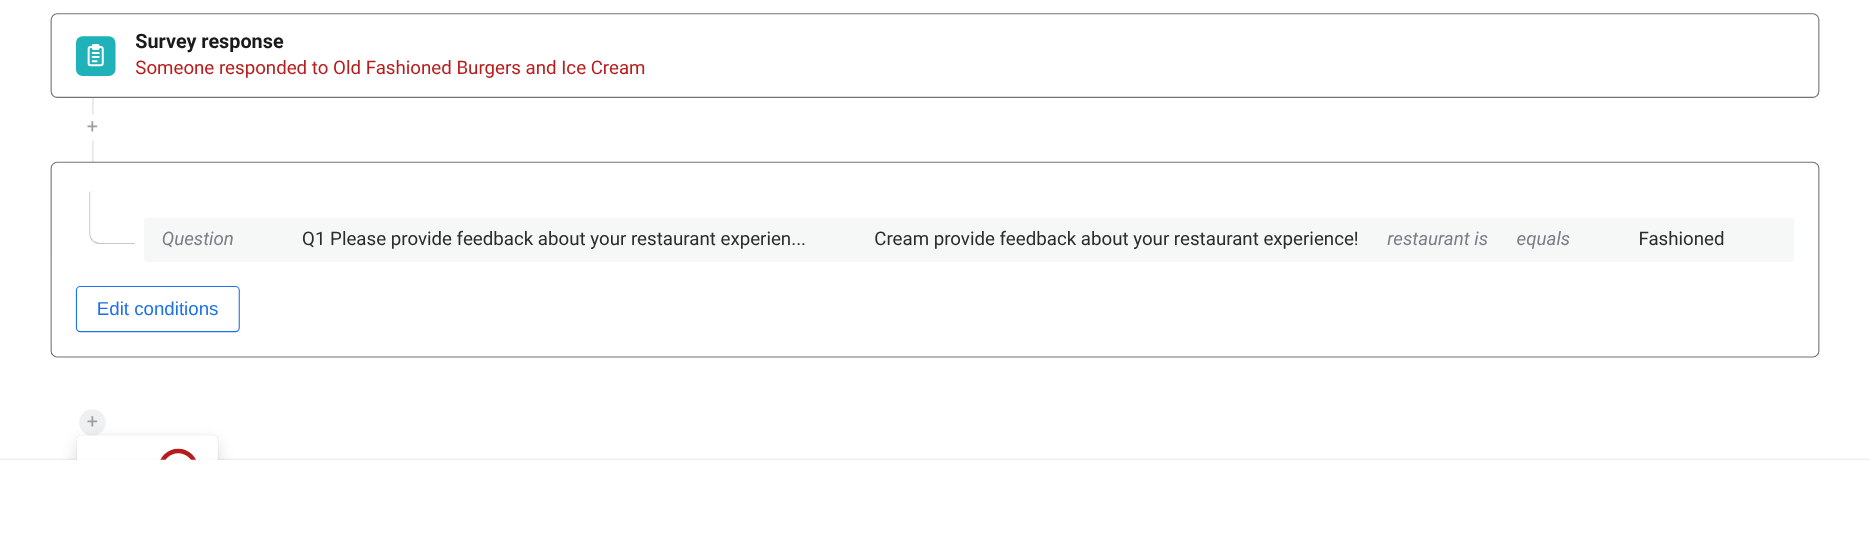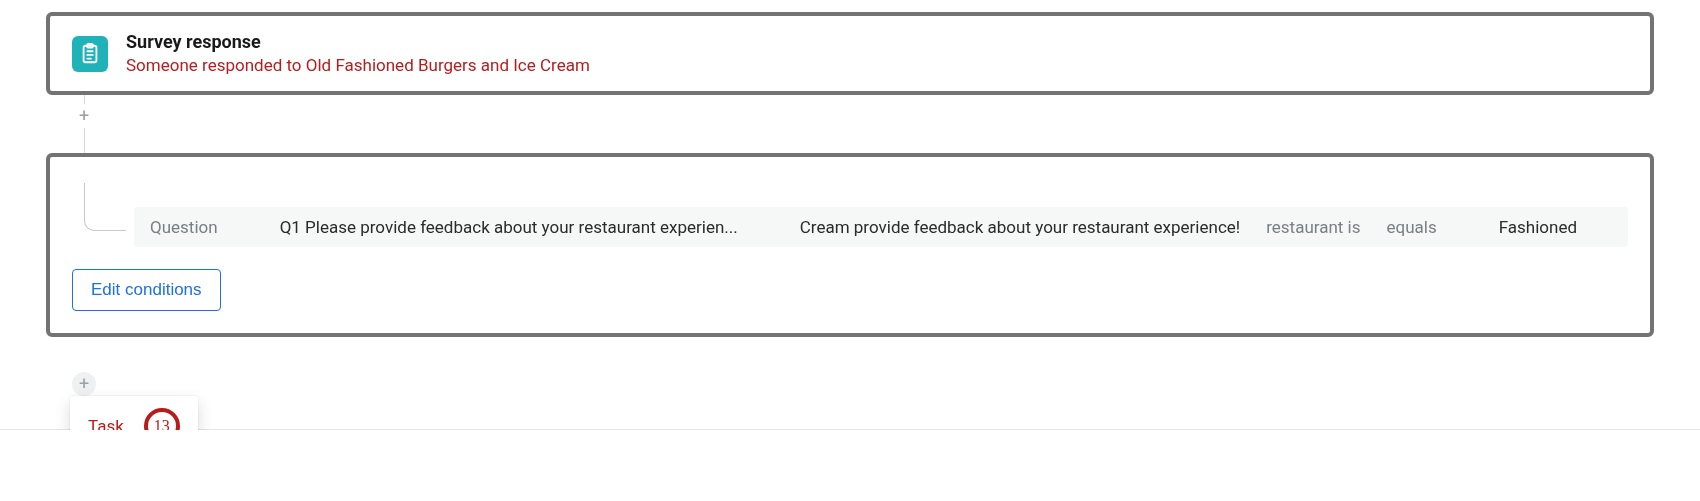--- a/index.html
+++ b/index.html
@@ -21,7 +21,7 @@
   
   .card {
     position: relative;
-    border: 4px solid #737373;
+    border: 1px solid #737373;
     border-radius: 6px;
     background: #fff;
   }

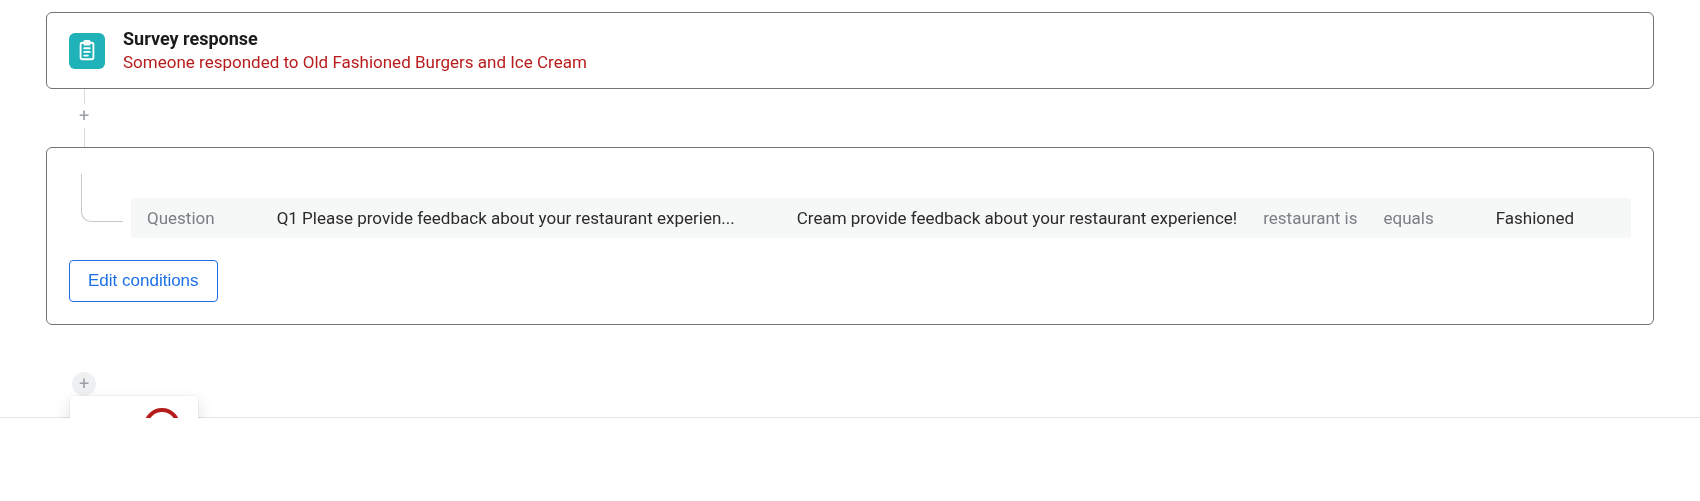--- a/index.html
+++ b/index.html
@@ -122,7 +122,7 @@
     font-size: 17px;
     white-space: nowrap;
   }
-  .cond-row .muted { color: #7a7f85; }
+  .cond-row .muted { color: #7a7f85; font-style: italic; }
   .cond-row .val   { color: #2b2b2b; margin-left: 36px; }
 
   .edit-btn {

